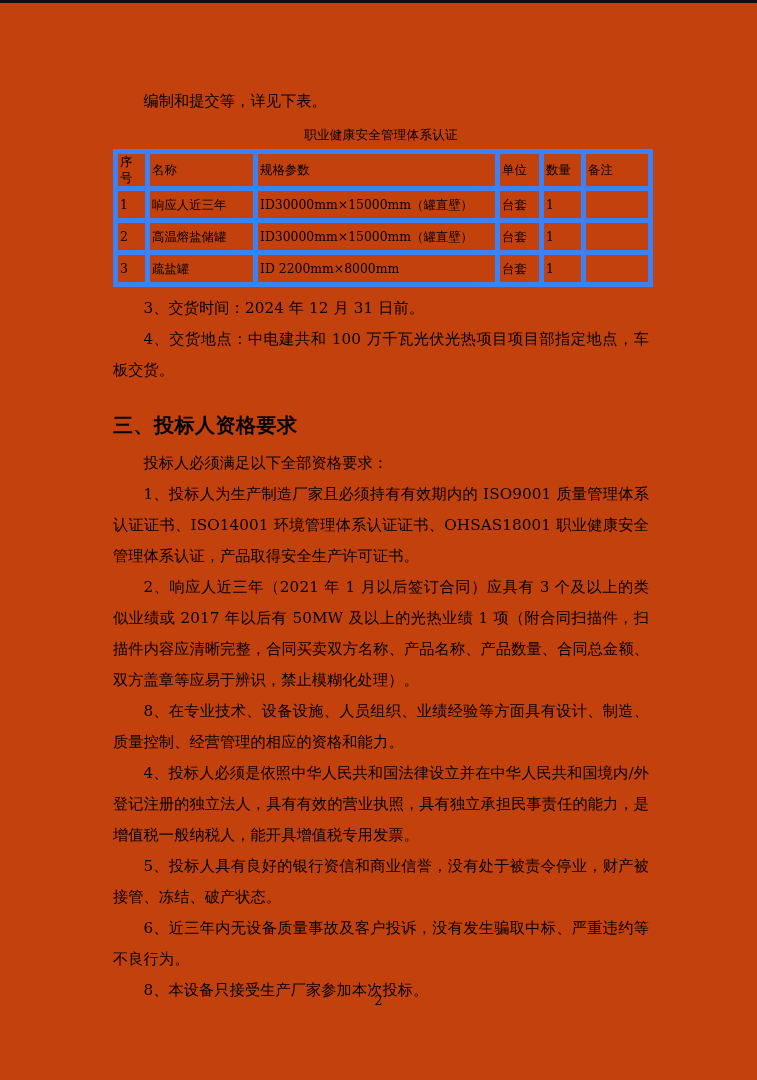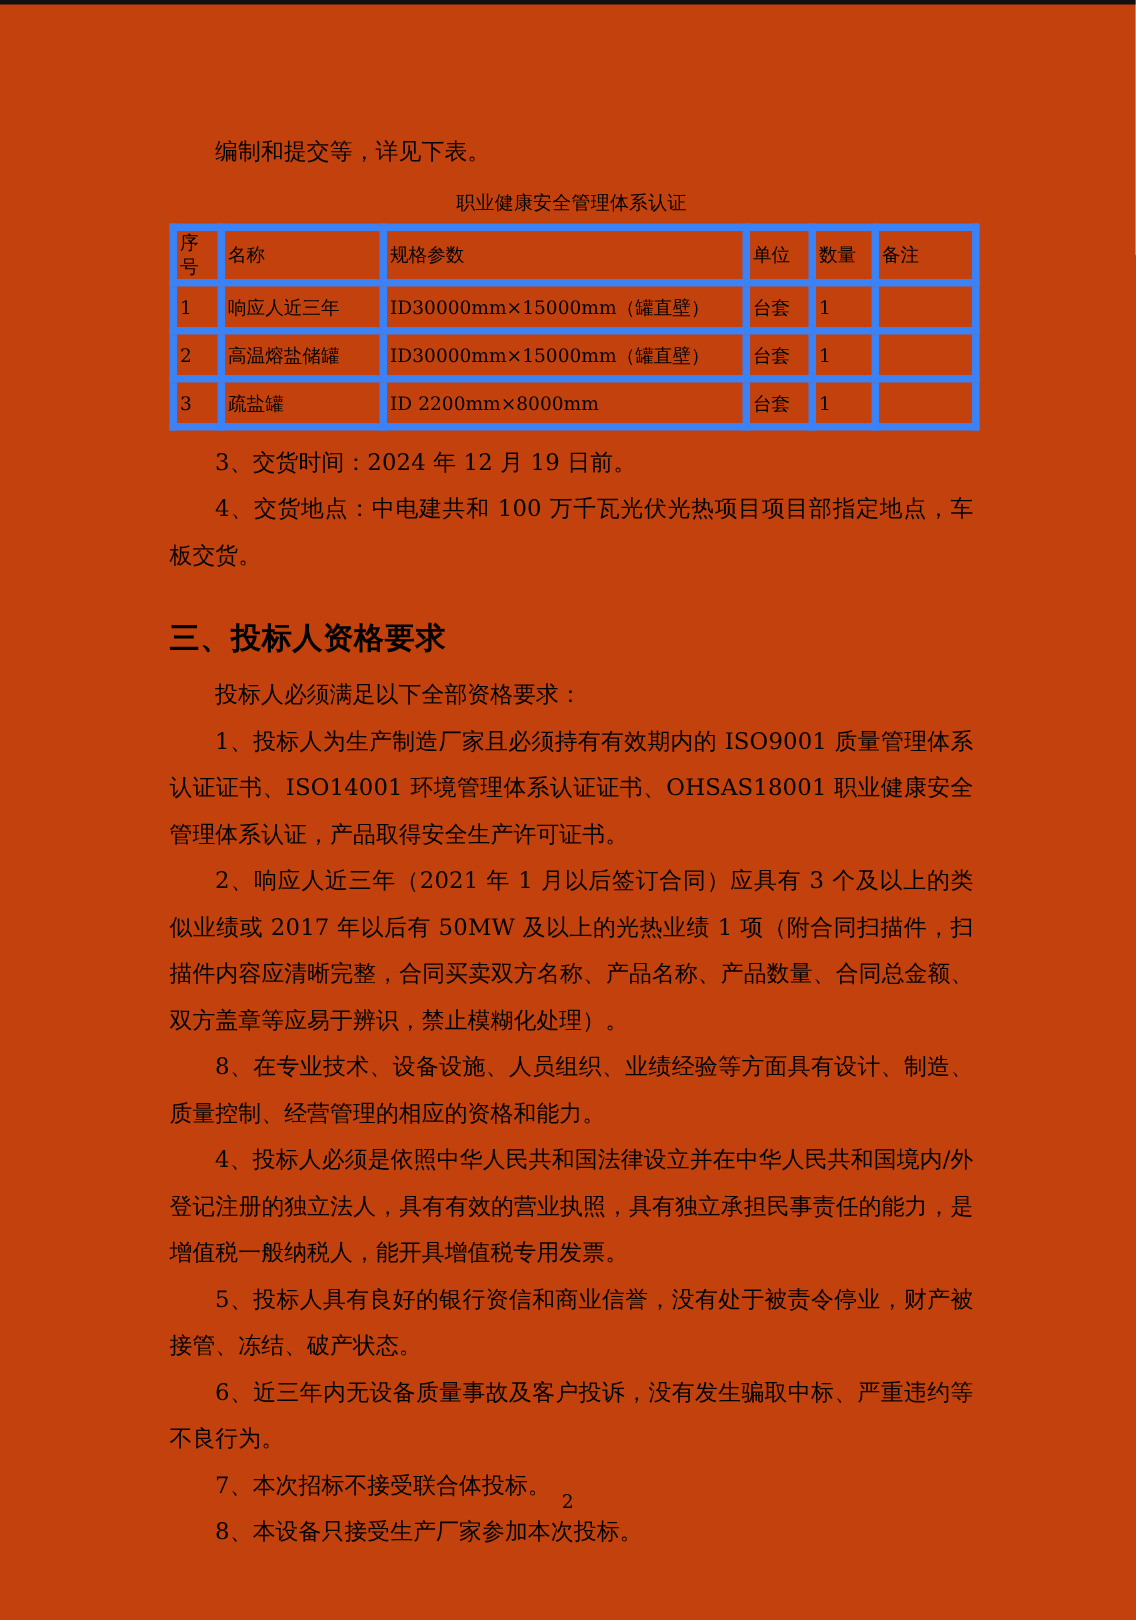--- a/index.html
+++ b/index.html
@@ -171,7 +171,7 @@
 
     <div class="gap-sm"></div>
 
-    <p class="para indent">3、交货时间：2024 年 12 月 19 日前。</p>
+    <p class="para indent">3、交货时间：2024 年 12 月 31 日前。</p>
     <p class="para indent">4、交货地点：中电建共和 100 万千瓦光伏光热项目项目部指定地点，车板交货。</p>
 
     <h2 class="heading2">三、投标人资格要求</h2>

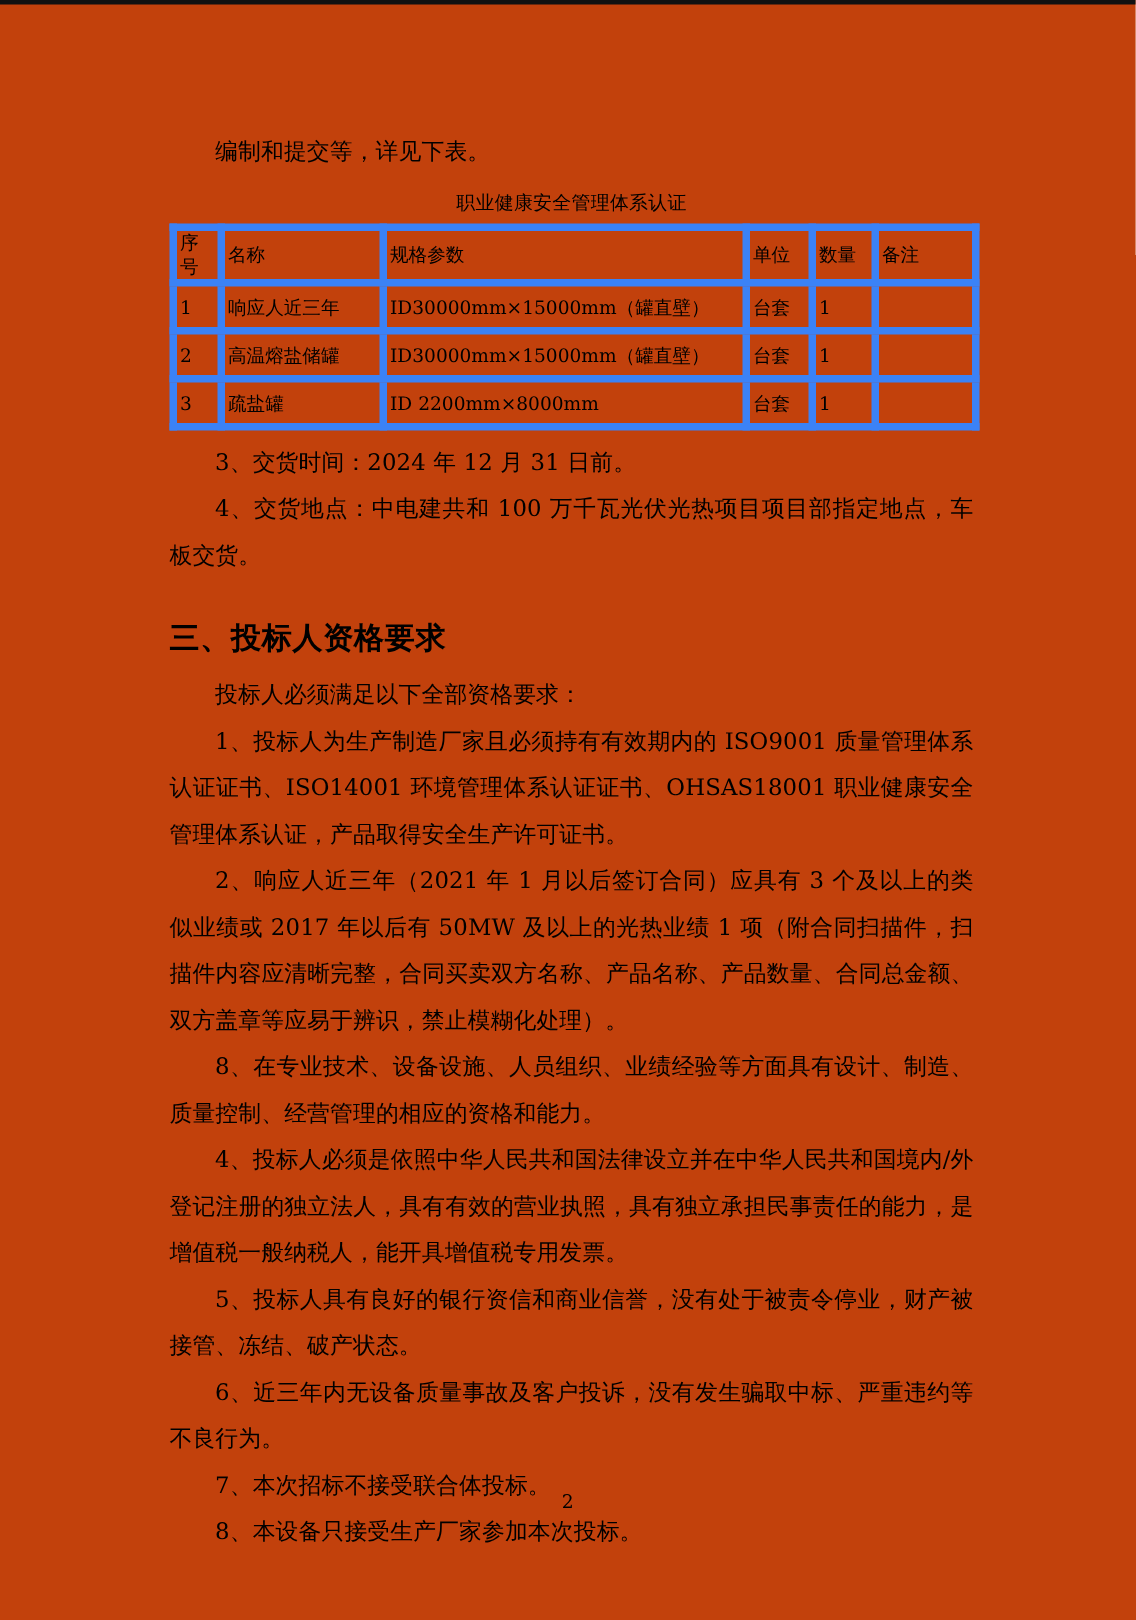--- a/index.html
+++ b/index.html
@@ -184,7 +184,6 @@
     <p class="para indent">4、投标人必须是依照中华人民共和国法律设立并在中华人民共和国境内/外登记注册的独立法人，具有有效的营业执照，具有独立承担民事责任的能力，是增值税一般纳税人，能开具增值税专用发票。</p>
     <p class="para indent">5、投标人具有良好的银行资信和商业信誉，没有处于被责令停业，财产被接管、冻结、破产状态。</p>
     <p class="para indent">6、近三年内无设备质量事故及客户投诉，没有发生骗取中标、严重违约等不良行为。</p>
-    <p class="para indent">7、本次招标不接受联合体投标。</p>
     <p class="para indent">8、本设备只接受生产厂家参加本次投标。</p>
 
   </div>

